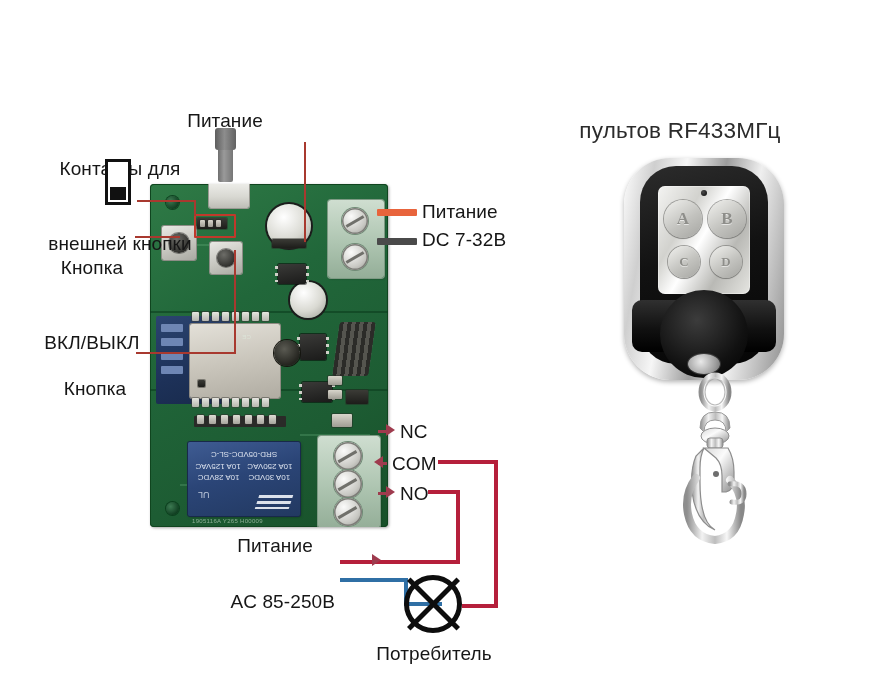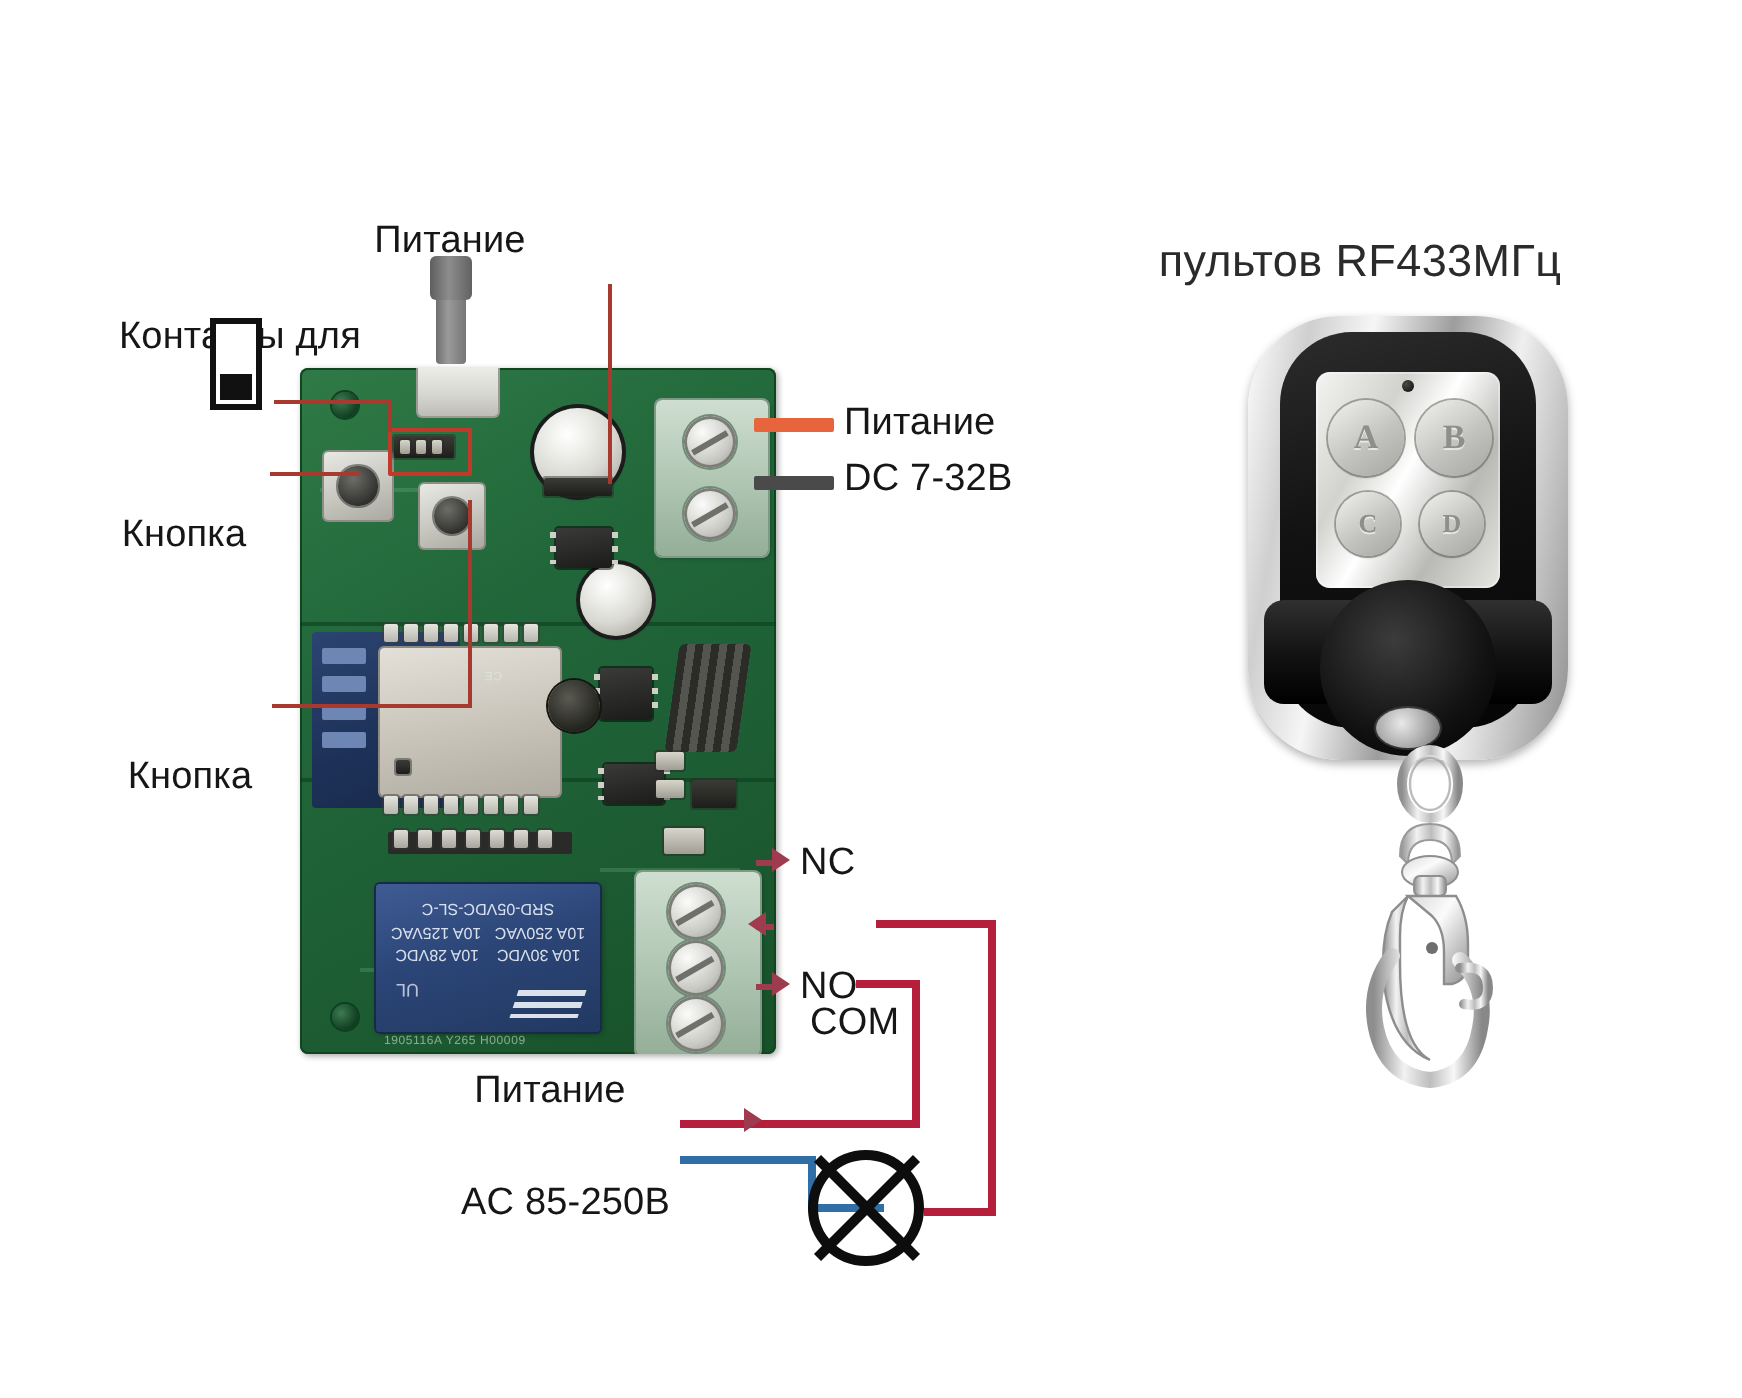--- a/index.html
+++ b/index.html
@@ -479,6 +479,7 @@
 
   <div class="lbl c" style="left:30px; top:106px; width:180px;">
     <div>Контакты для</div>
+    <div>внешней кнопки</div>
   </div>
   <div class="switch-icon" style="left:105px; top:159px;"></div>
   <div class="leader h" style="left:137px; top:200px; width:59px;"></div>

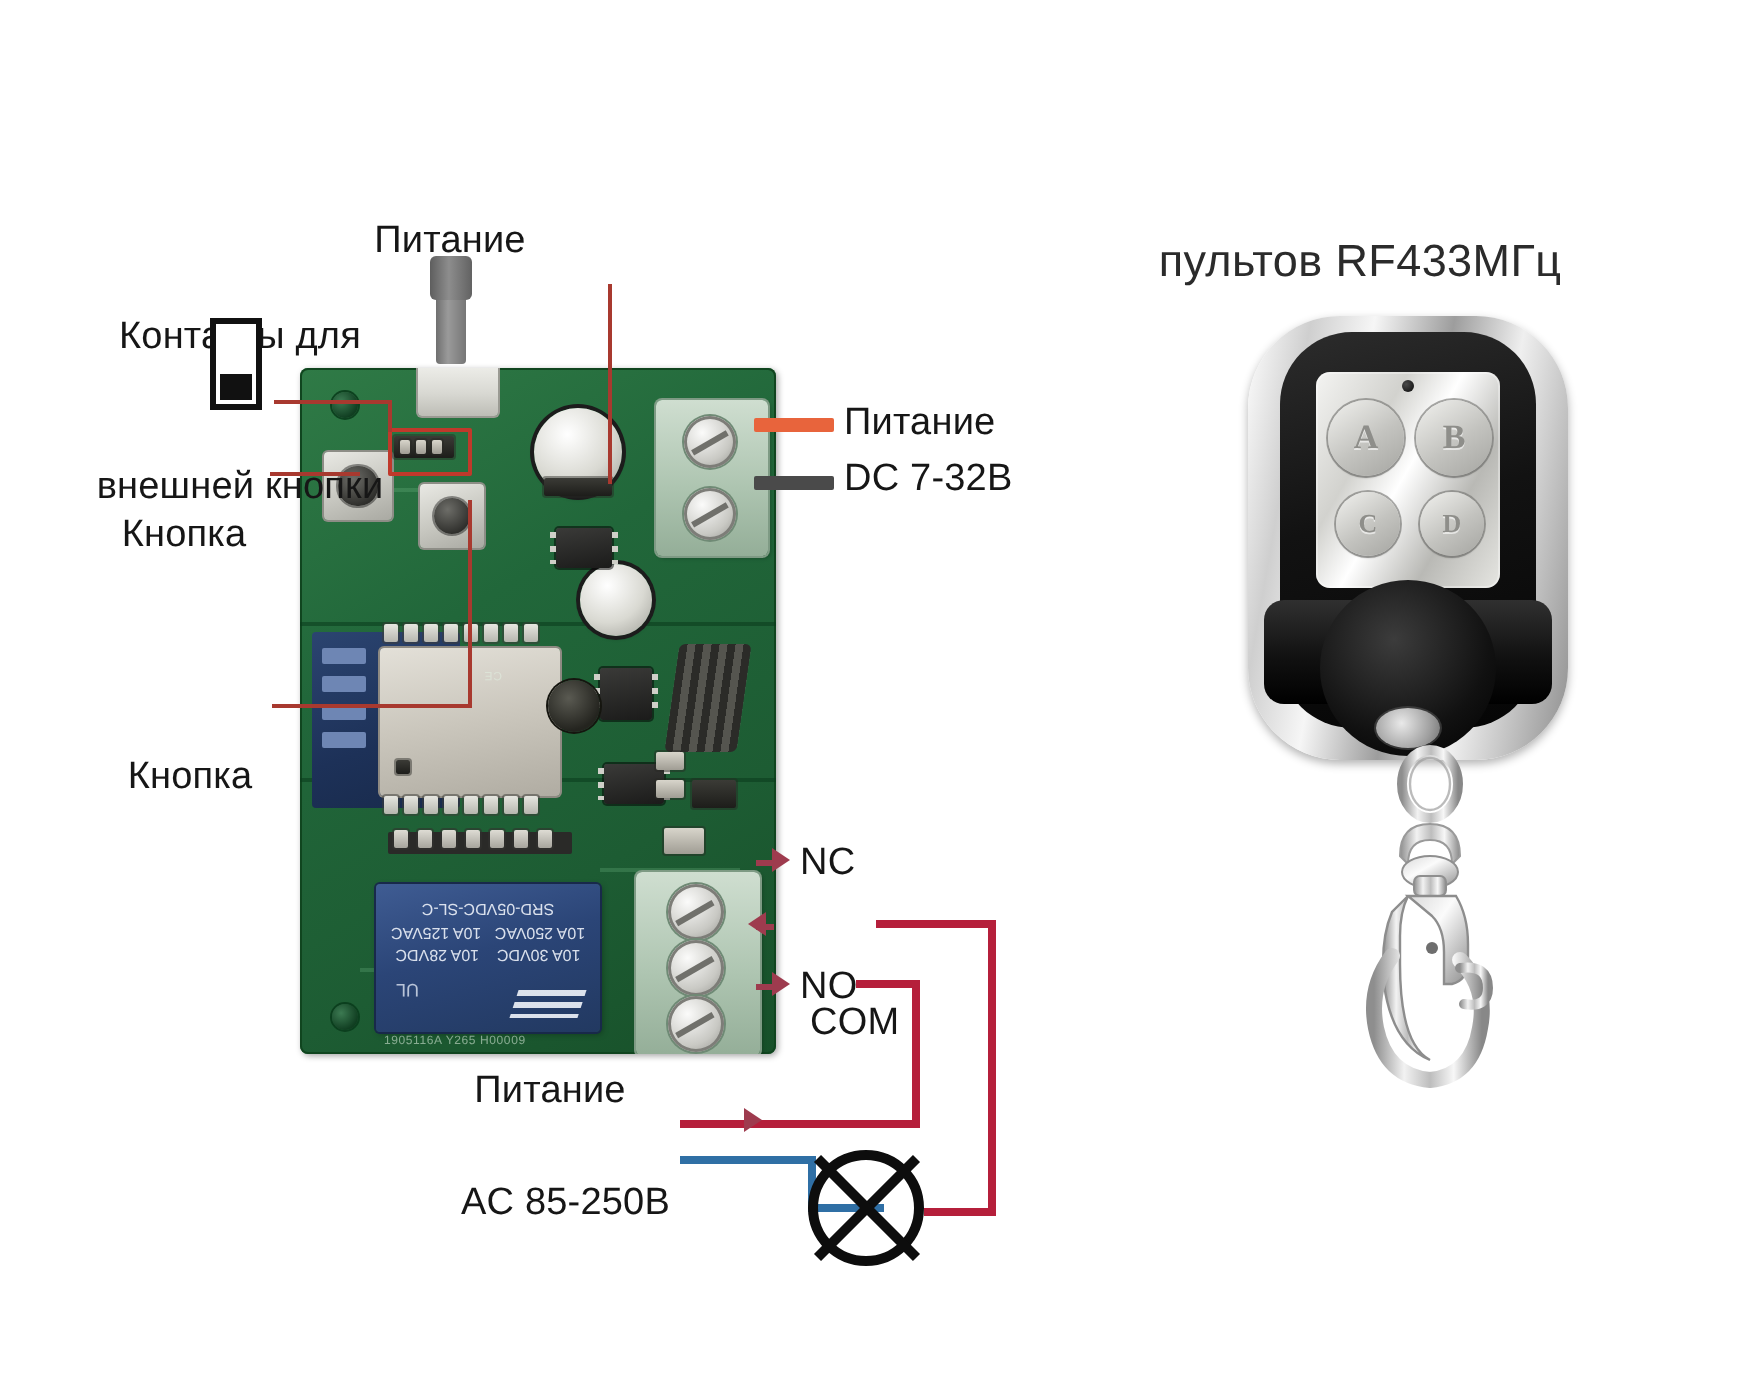--- a/index.html
+++ b/index.html
@@ -493,6 +493,7 @@
 
   <div class="lbl c" style="left:32px; top:205px; width:120px;">
     <div>Кнопка</div>
+    <div>ВКЛ/ВЫКЛ</div>
   </div>
   <div class="leader h" style="left:135px; top:236px; width:45px;"></div>
 

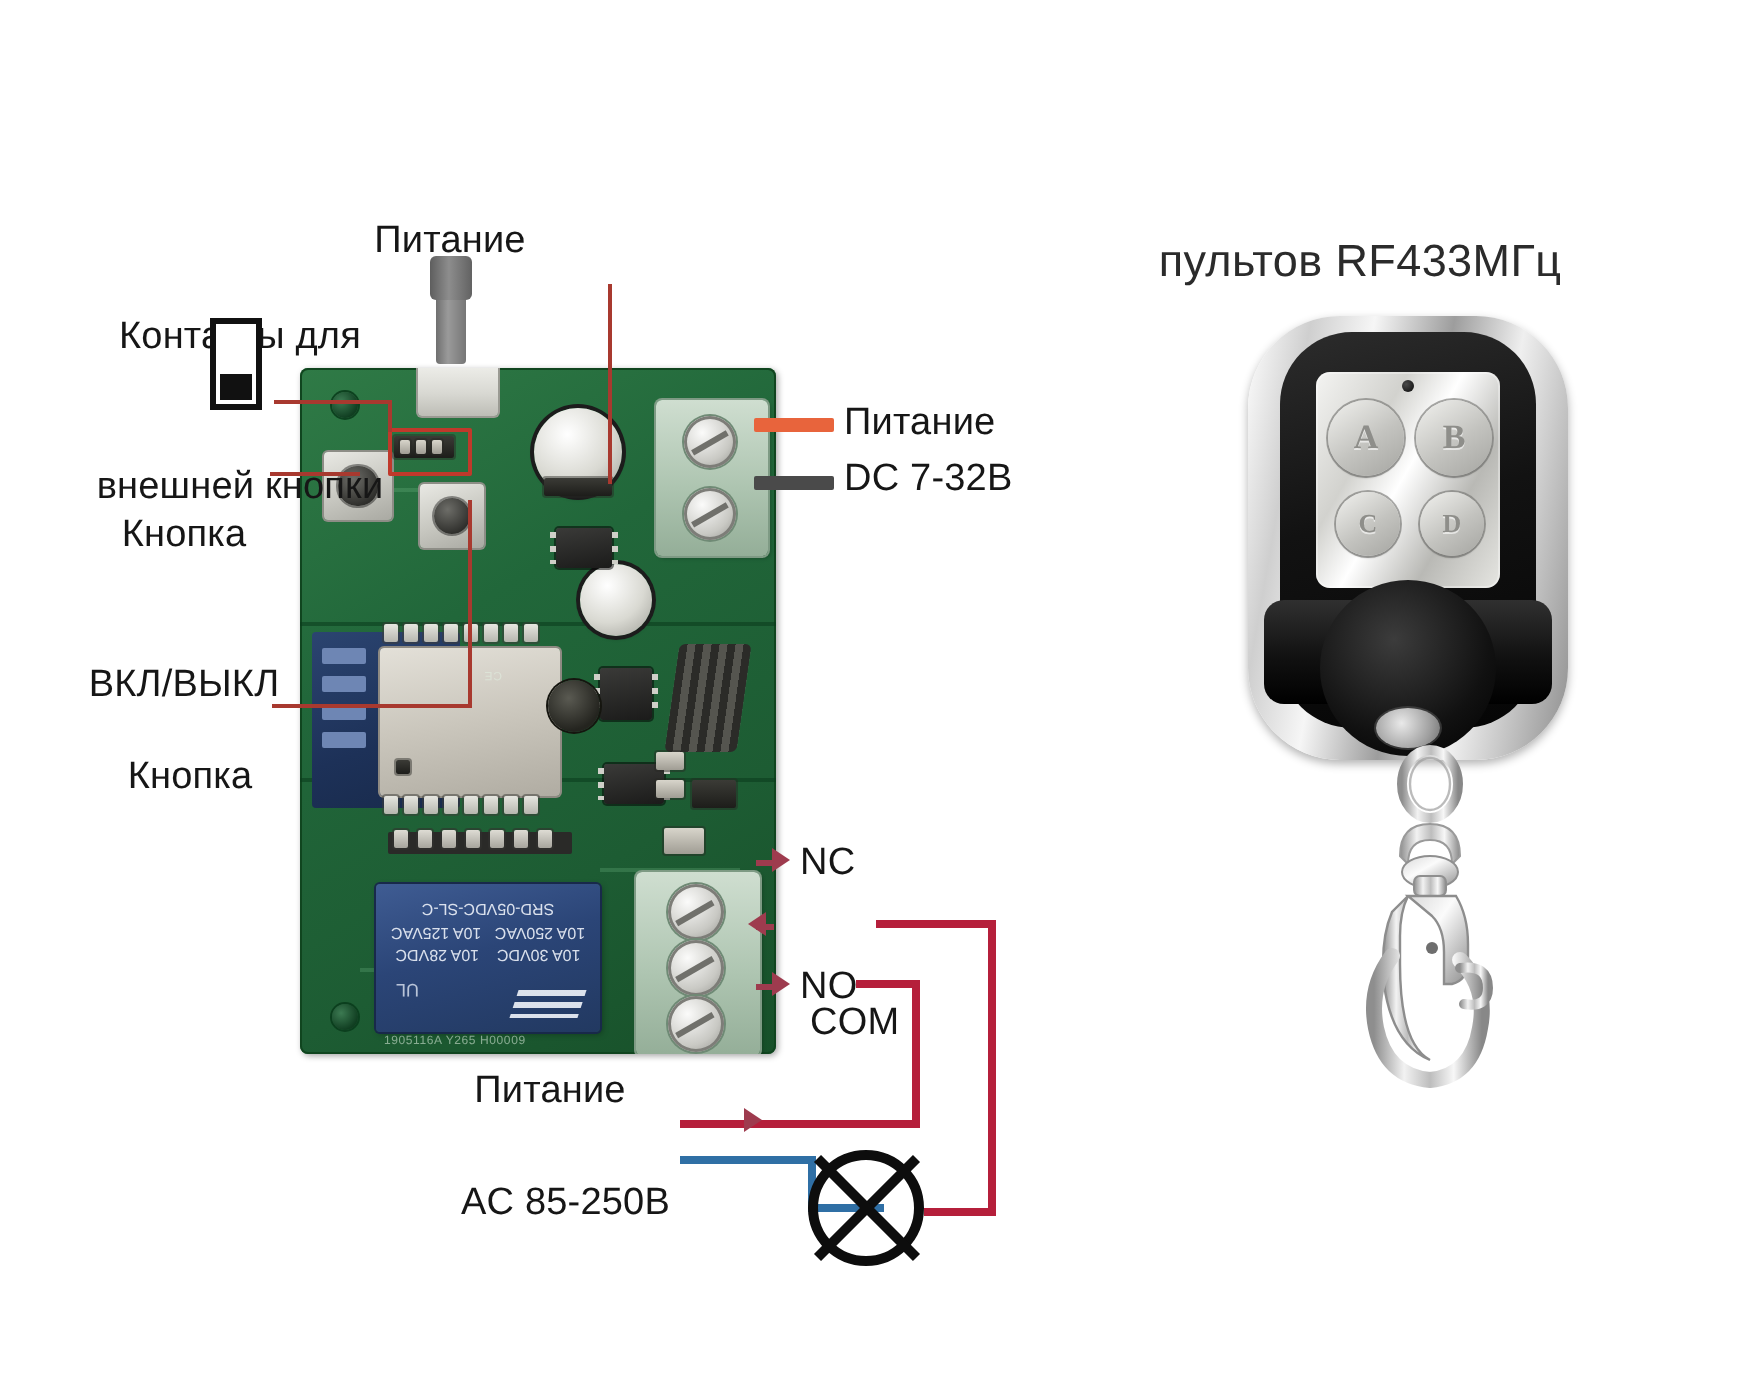--- a/index.html
+++ b/index.html
@@ -514,7 +514,7 @@
 
   <div class="tick" style="left:378px; top:462px; width:9px;"></div>
   <div class="arrow-left" style="left:374px; top:456px;"></div>
-  <div class="lbl" style="left:405px; top:451px;margin-top:48px;">COM</div>
+  <div class="lbl" style="left:392px; top:451px;">COM</div>
 
   <div class="tick" style="left:378px; top:492px; width:9px;"></div>
   <div class="arrow-right" style="left:386px; top:486px;"></div>

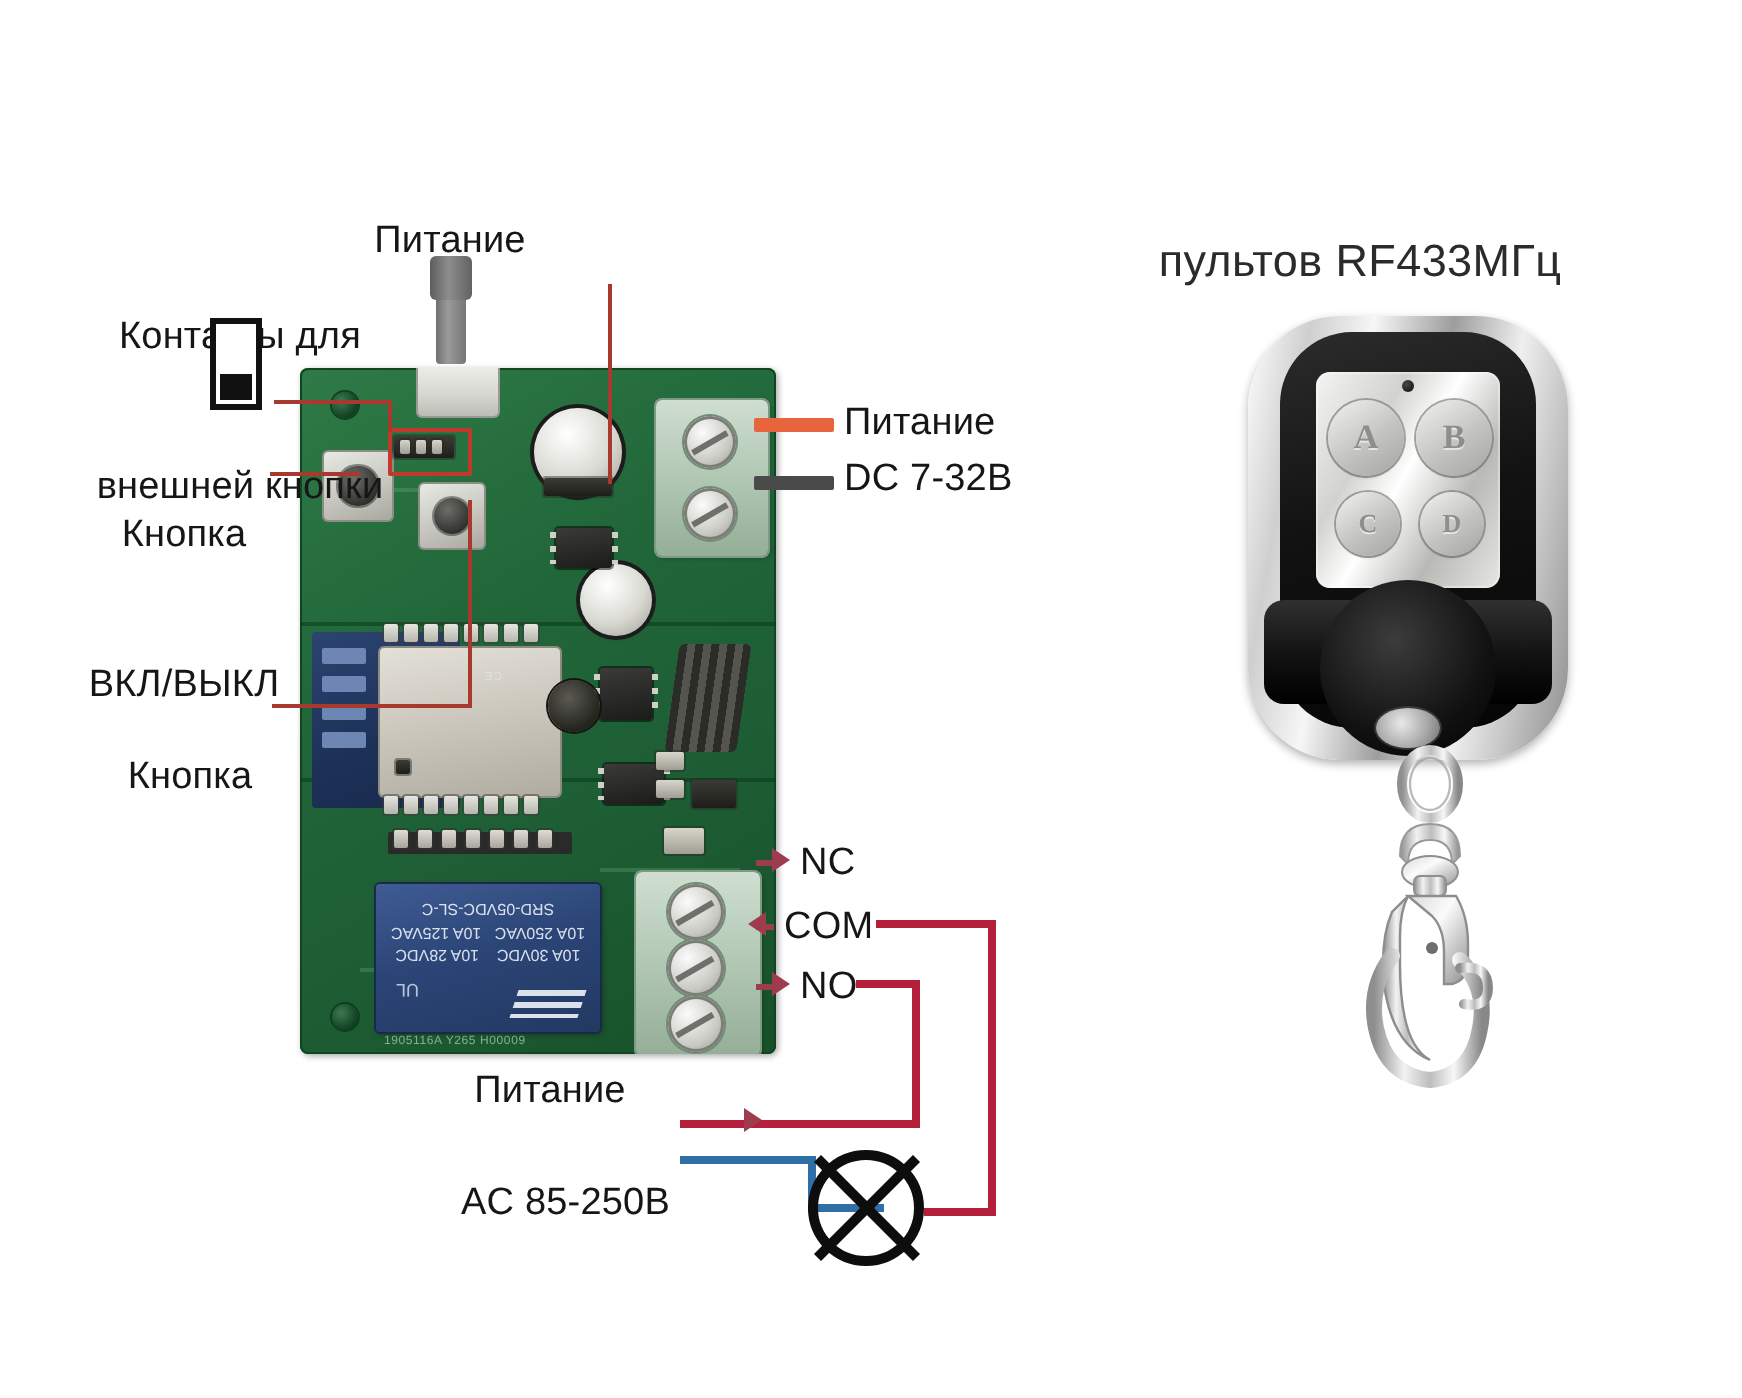--- a/index.html
+++ b/index.html
@@ -540,6 +540,7 @@
 
   <div class="lbl c" style="left:215px; top:533px; width:120px;">Питание</div>
   <div class="lbl r" style="left:185px; top:589px; width:150px;">AC 85-250В</div>
+  <div class="lbl c" style="left:358px; top:641px; width:152px;">Потребитель</div>
 
   <div class="remote-wrap" style="left:616px; top:158px; width:180px; height:230px;">
 

